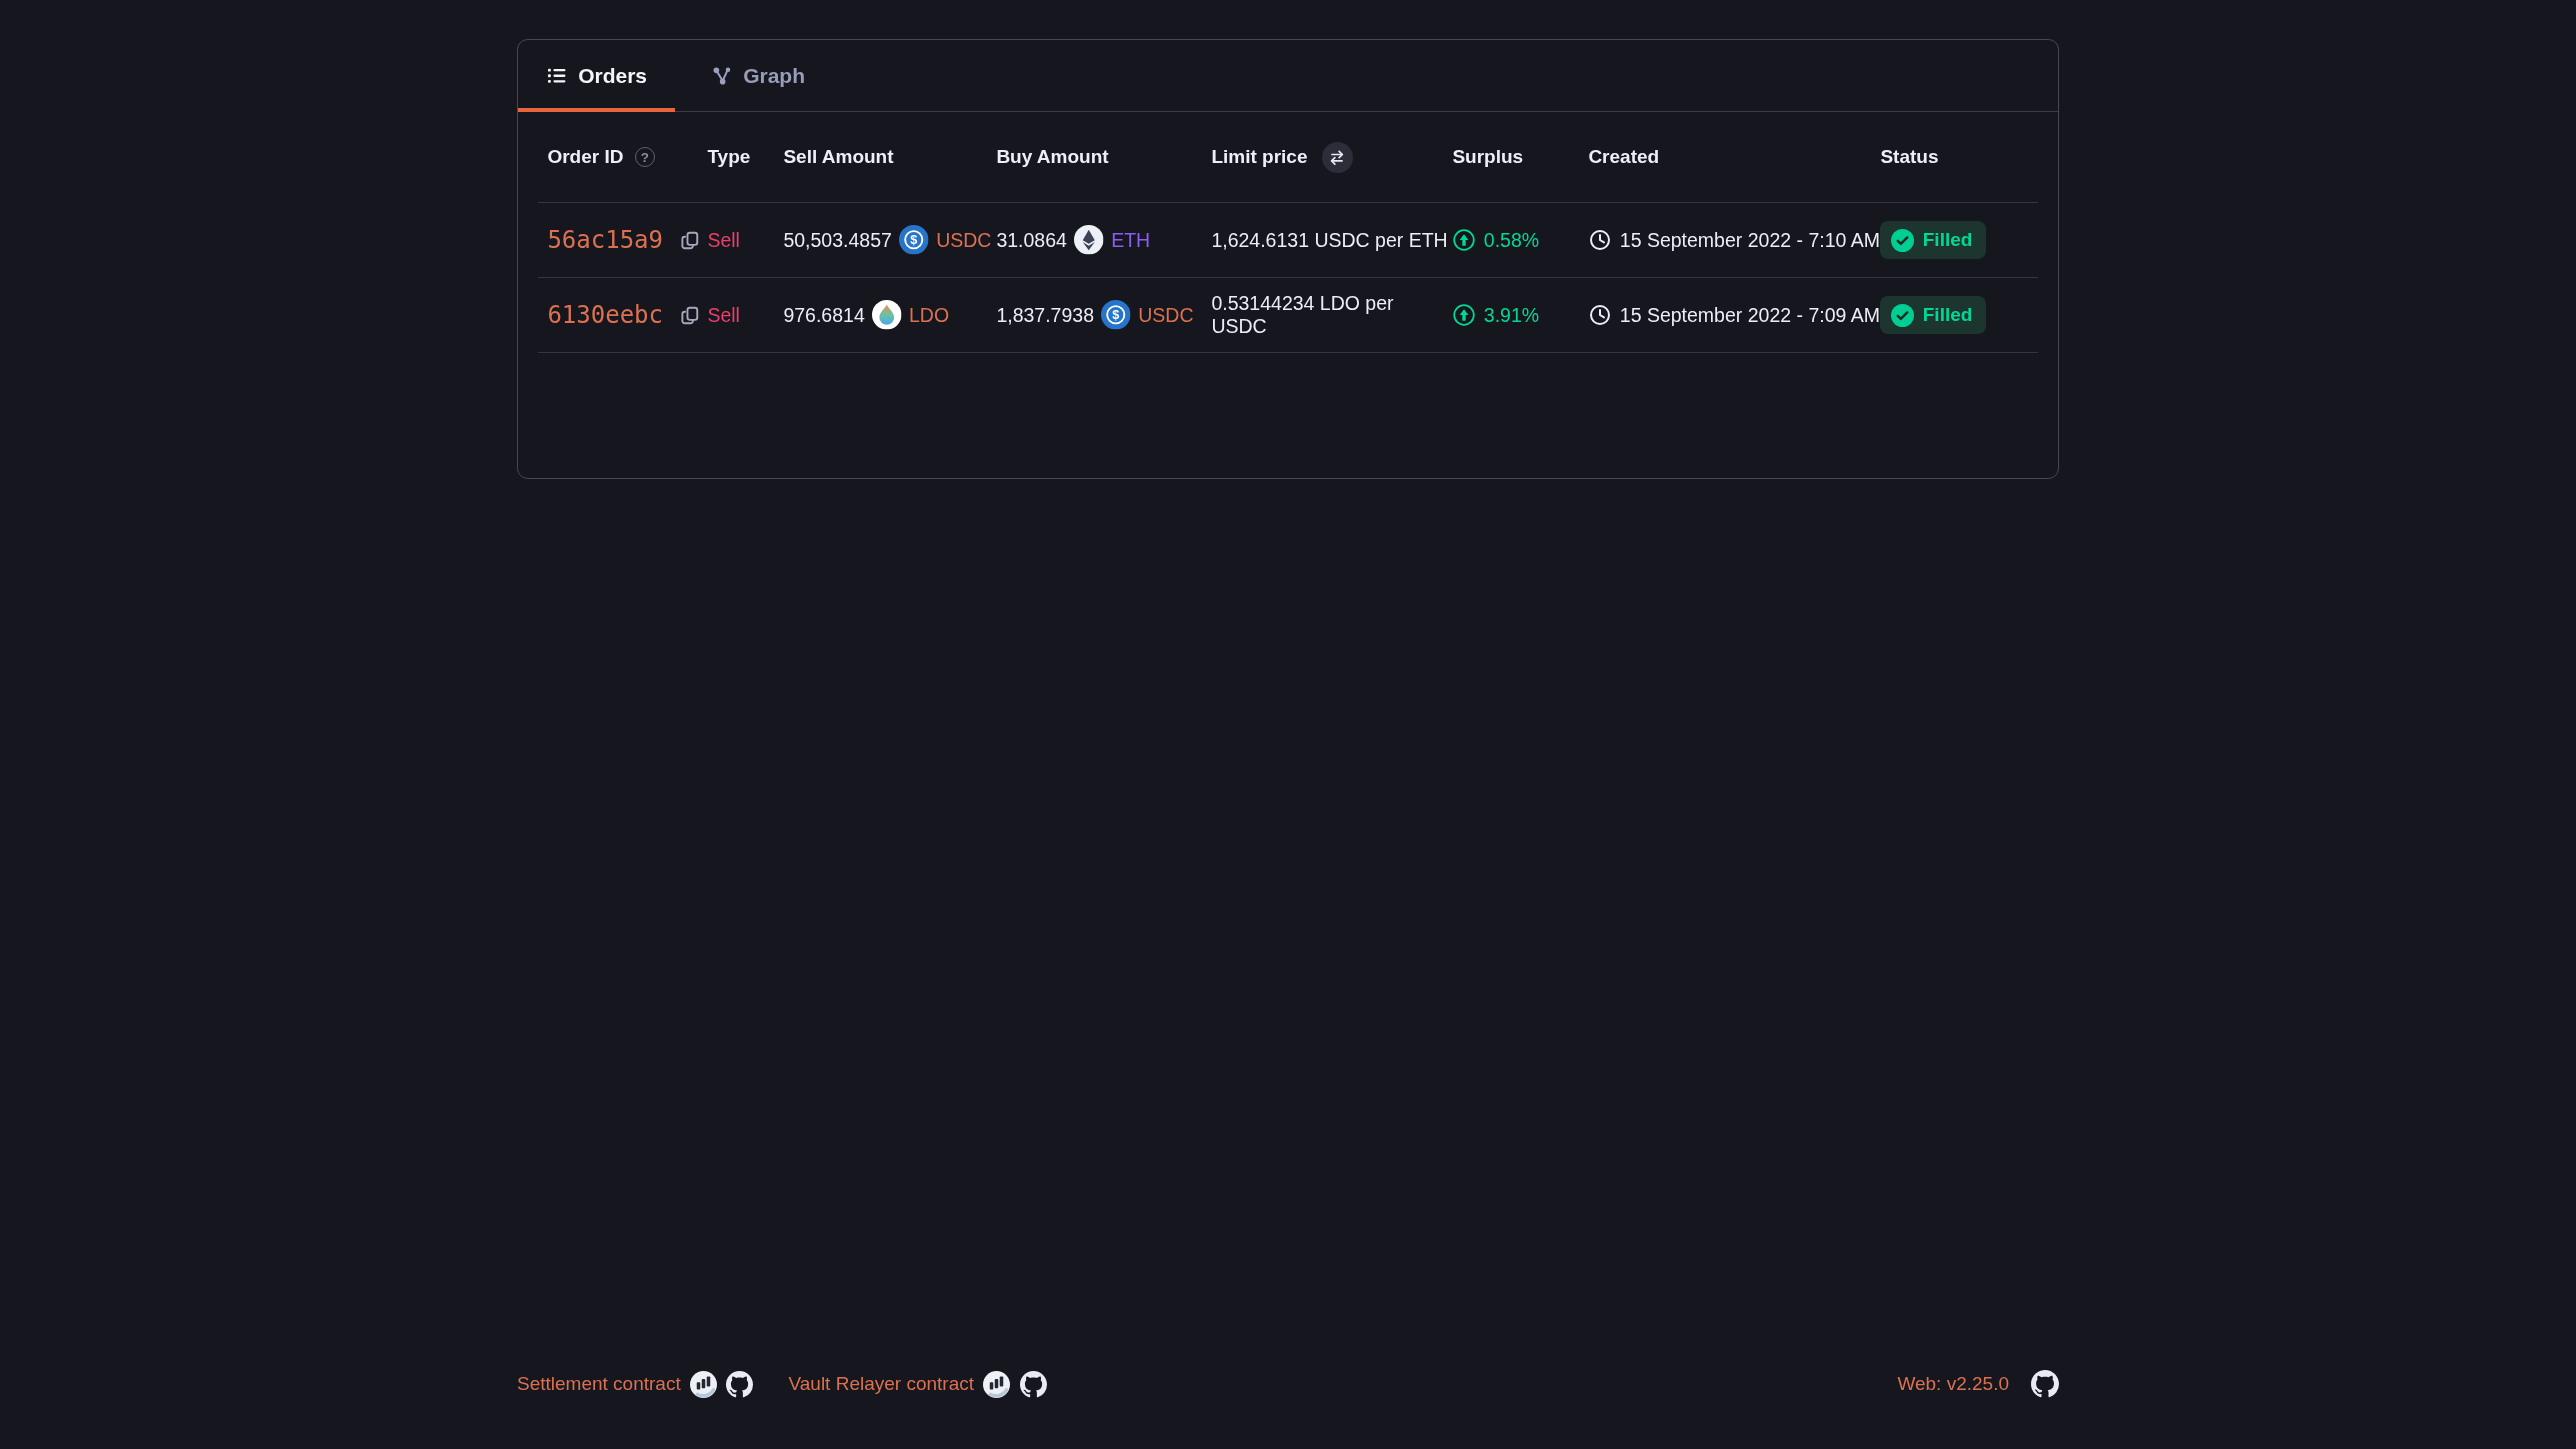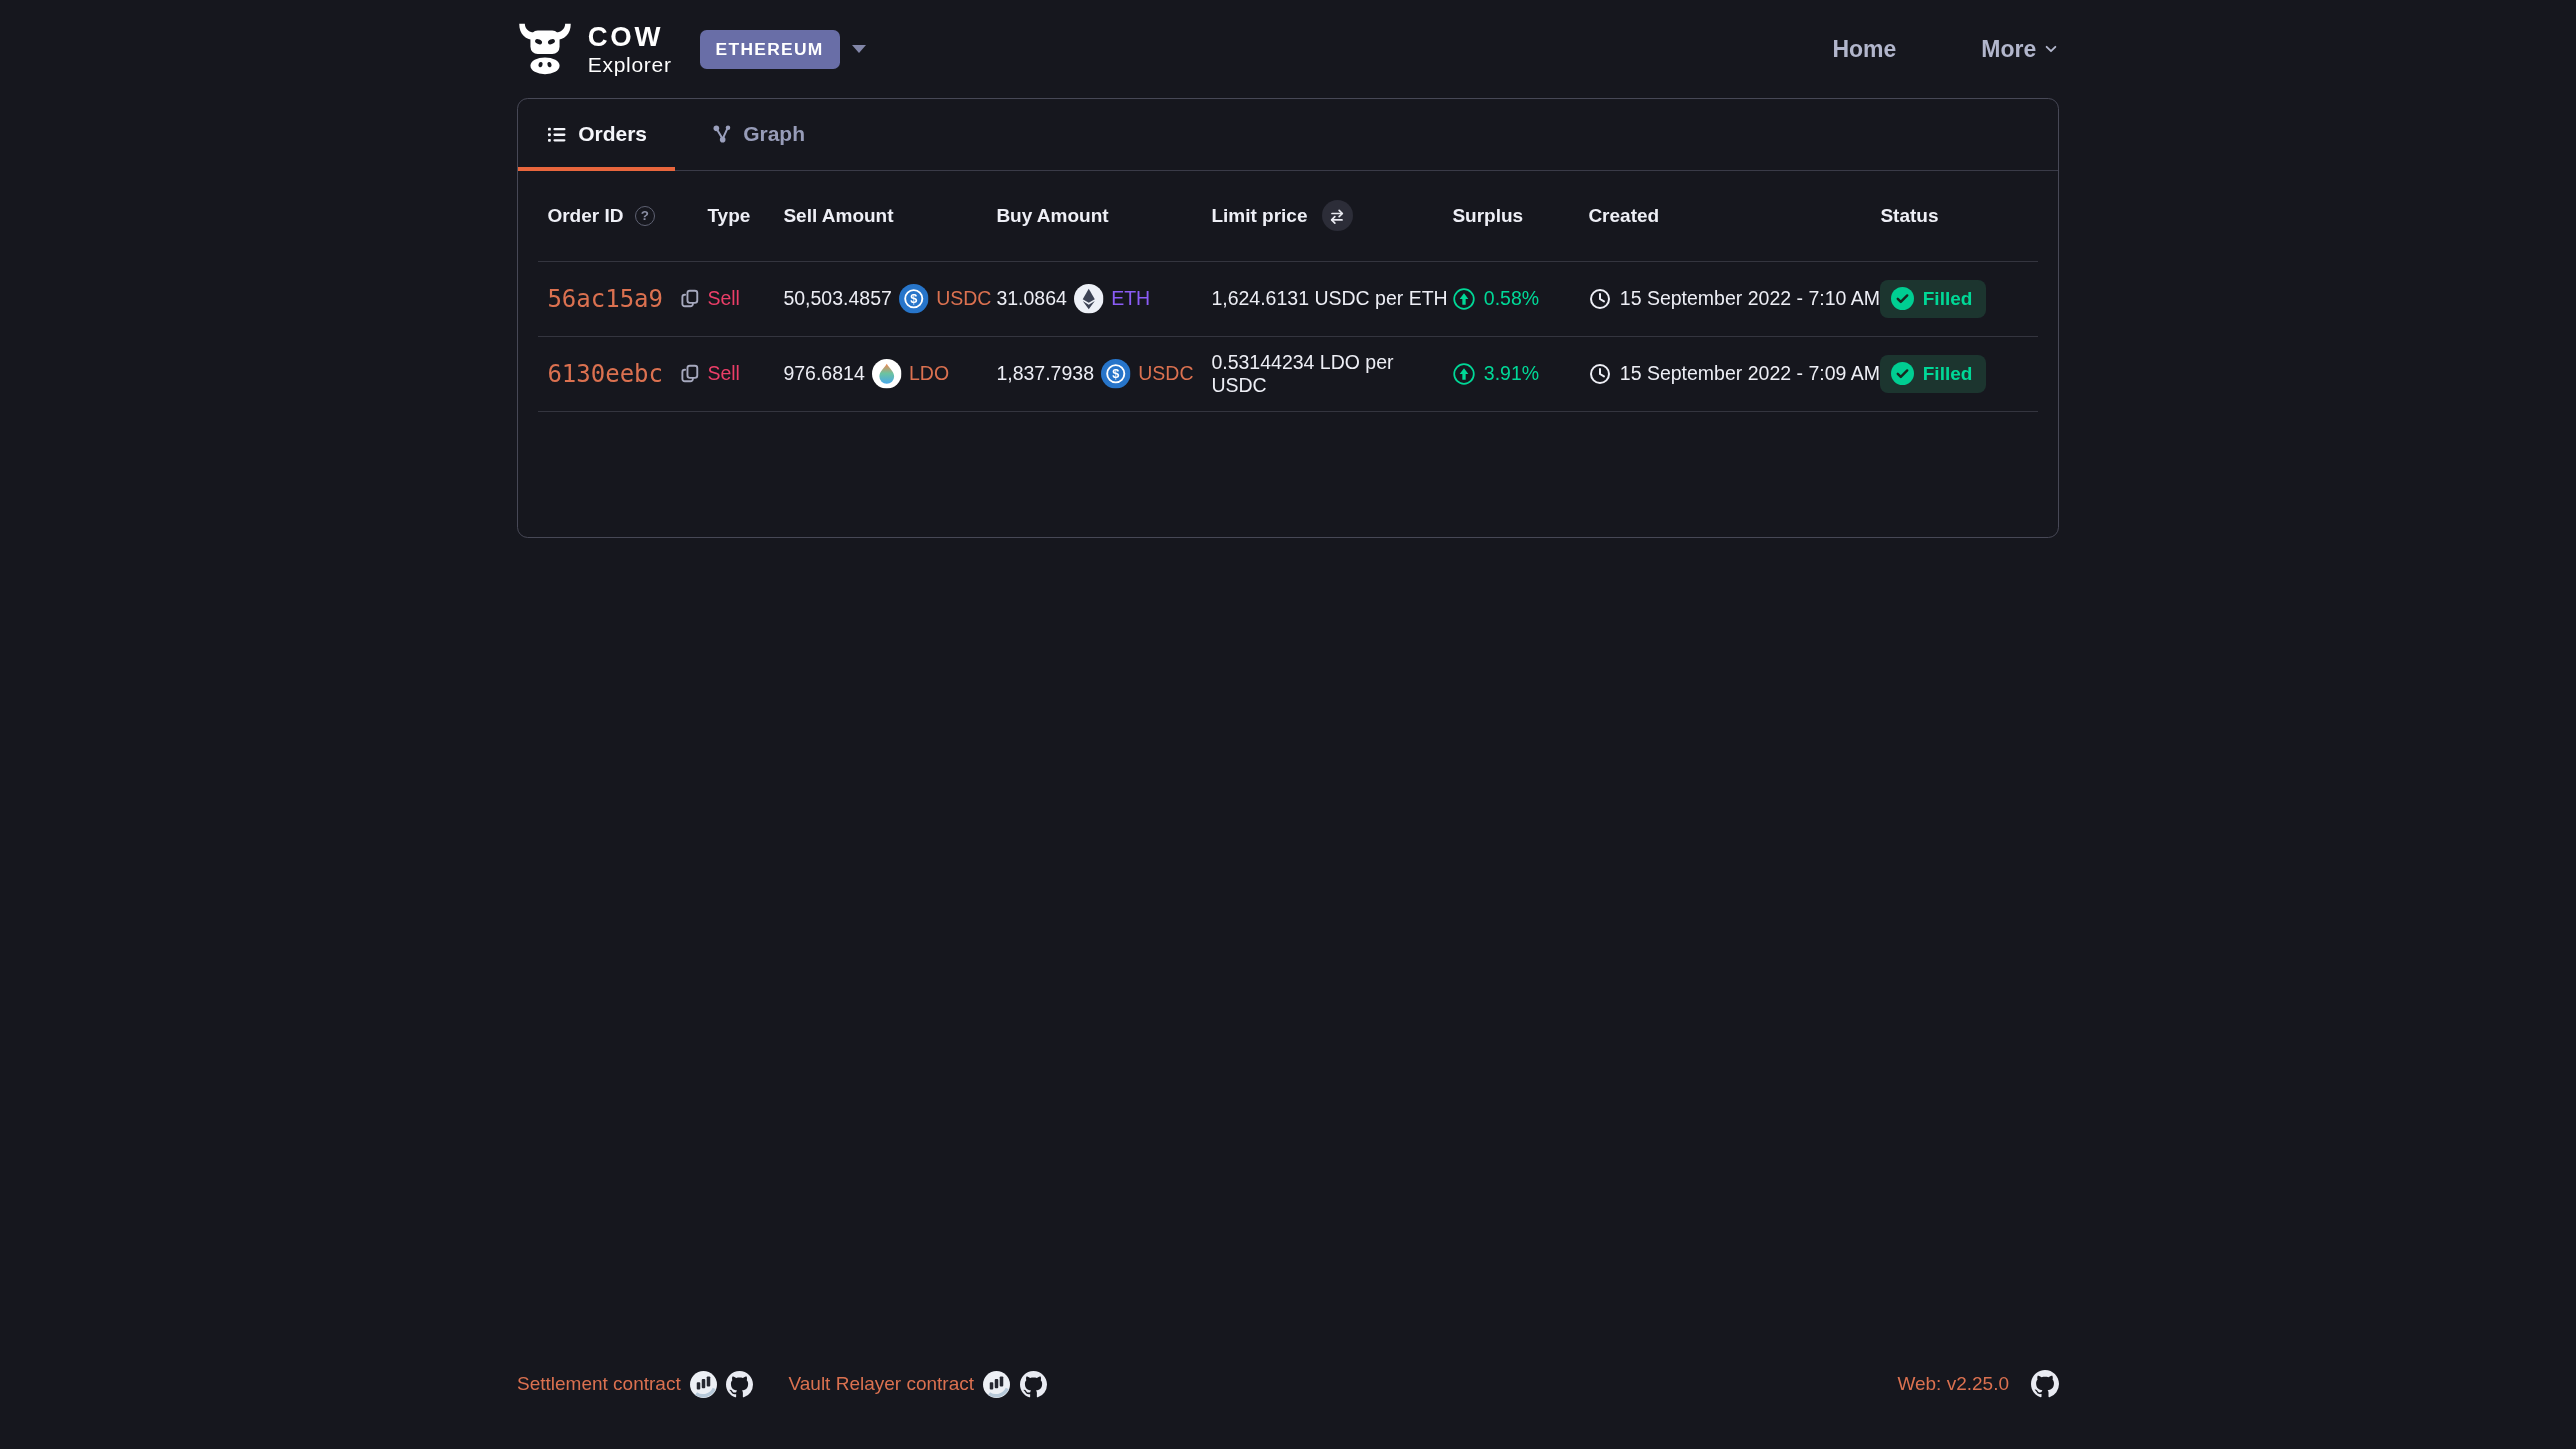--- a/index.html
+++ b/index.html
@@ -194,30 +194,6 @@
 
 <div class="container">
 
-  <div class="topbar">
-    <div class="logo">
-      <svg class="logo-icon" viewBox="0 0 84 78" width="56" height="52">
-          <use href="#i-cow"></use>
-        </svg>
-      <div class="logo-text">
-        <span class="logo-title">COW</span>
-        <span class="logo-subtitle">Explorer</span>
-      </div>
-    </div>
-    <div class="network">
-      <span class="network-badge">ETHEREUM</span>
-      <span class="caret-down"></span>
-    </div>
-    <div class="nav">
-      <span class="nav-item">Home</span>
-      <span class="nav-item">
-        <span>More</span>
-        <svg width="16" height="16" viewBox="0 0 22 22">
-            <use href="#i-chevron"></use>
-          </svg>
-      </span>
-    </div>
-  </div>
 
 
   <div class="card">

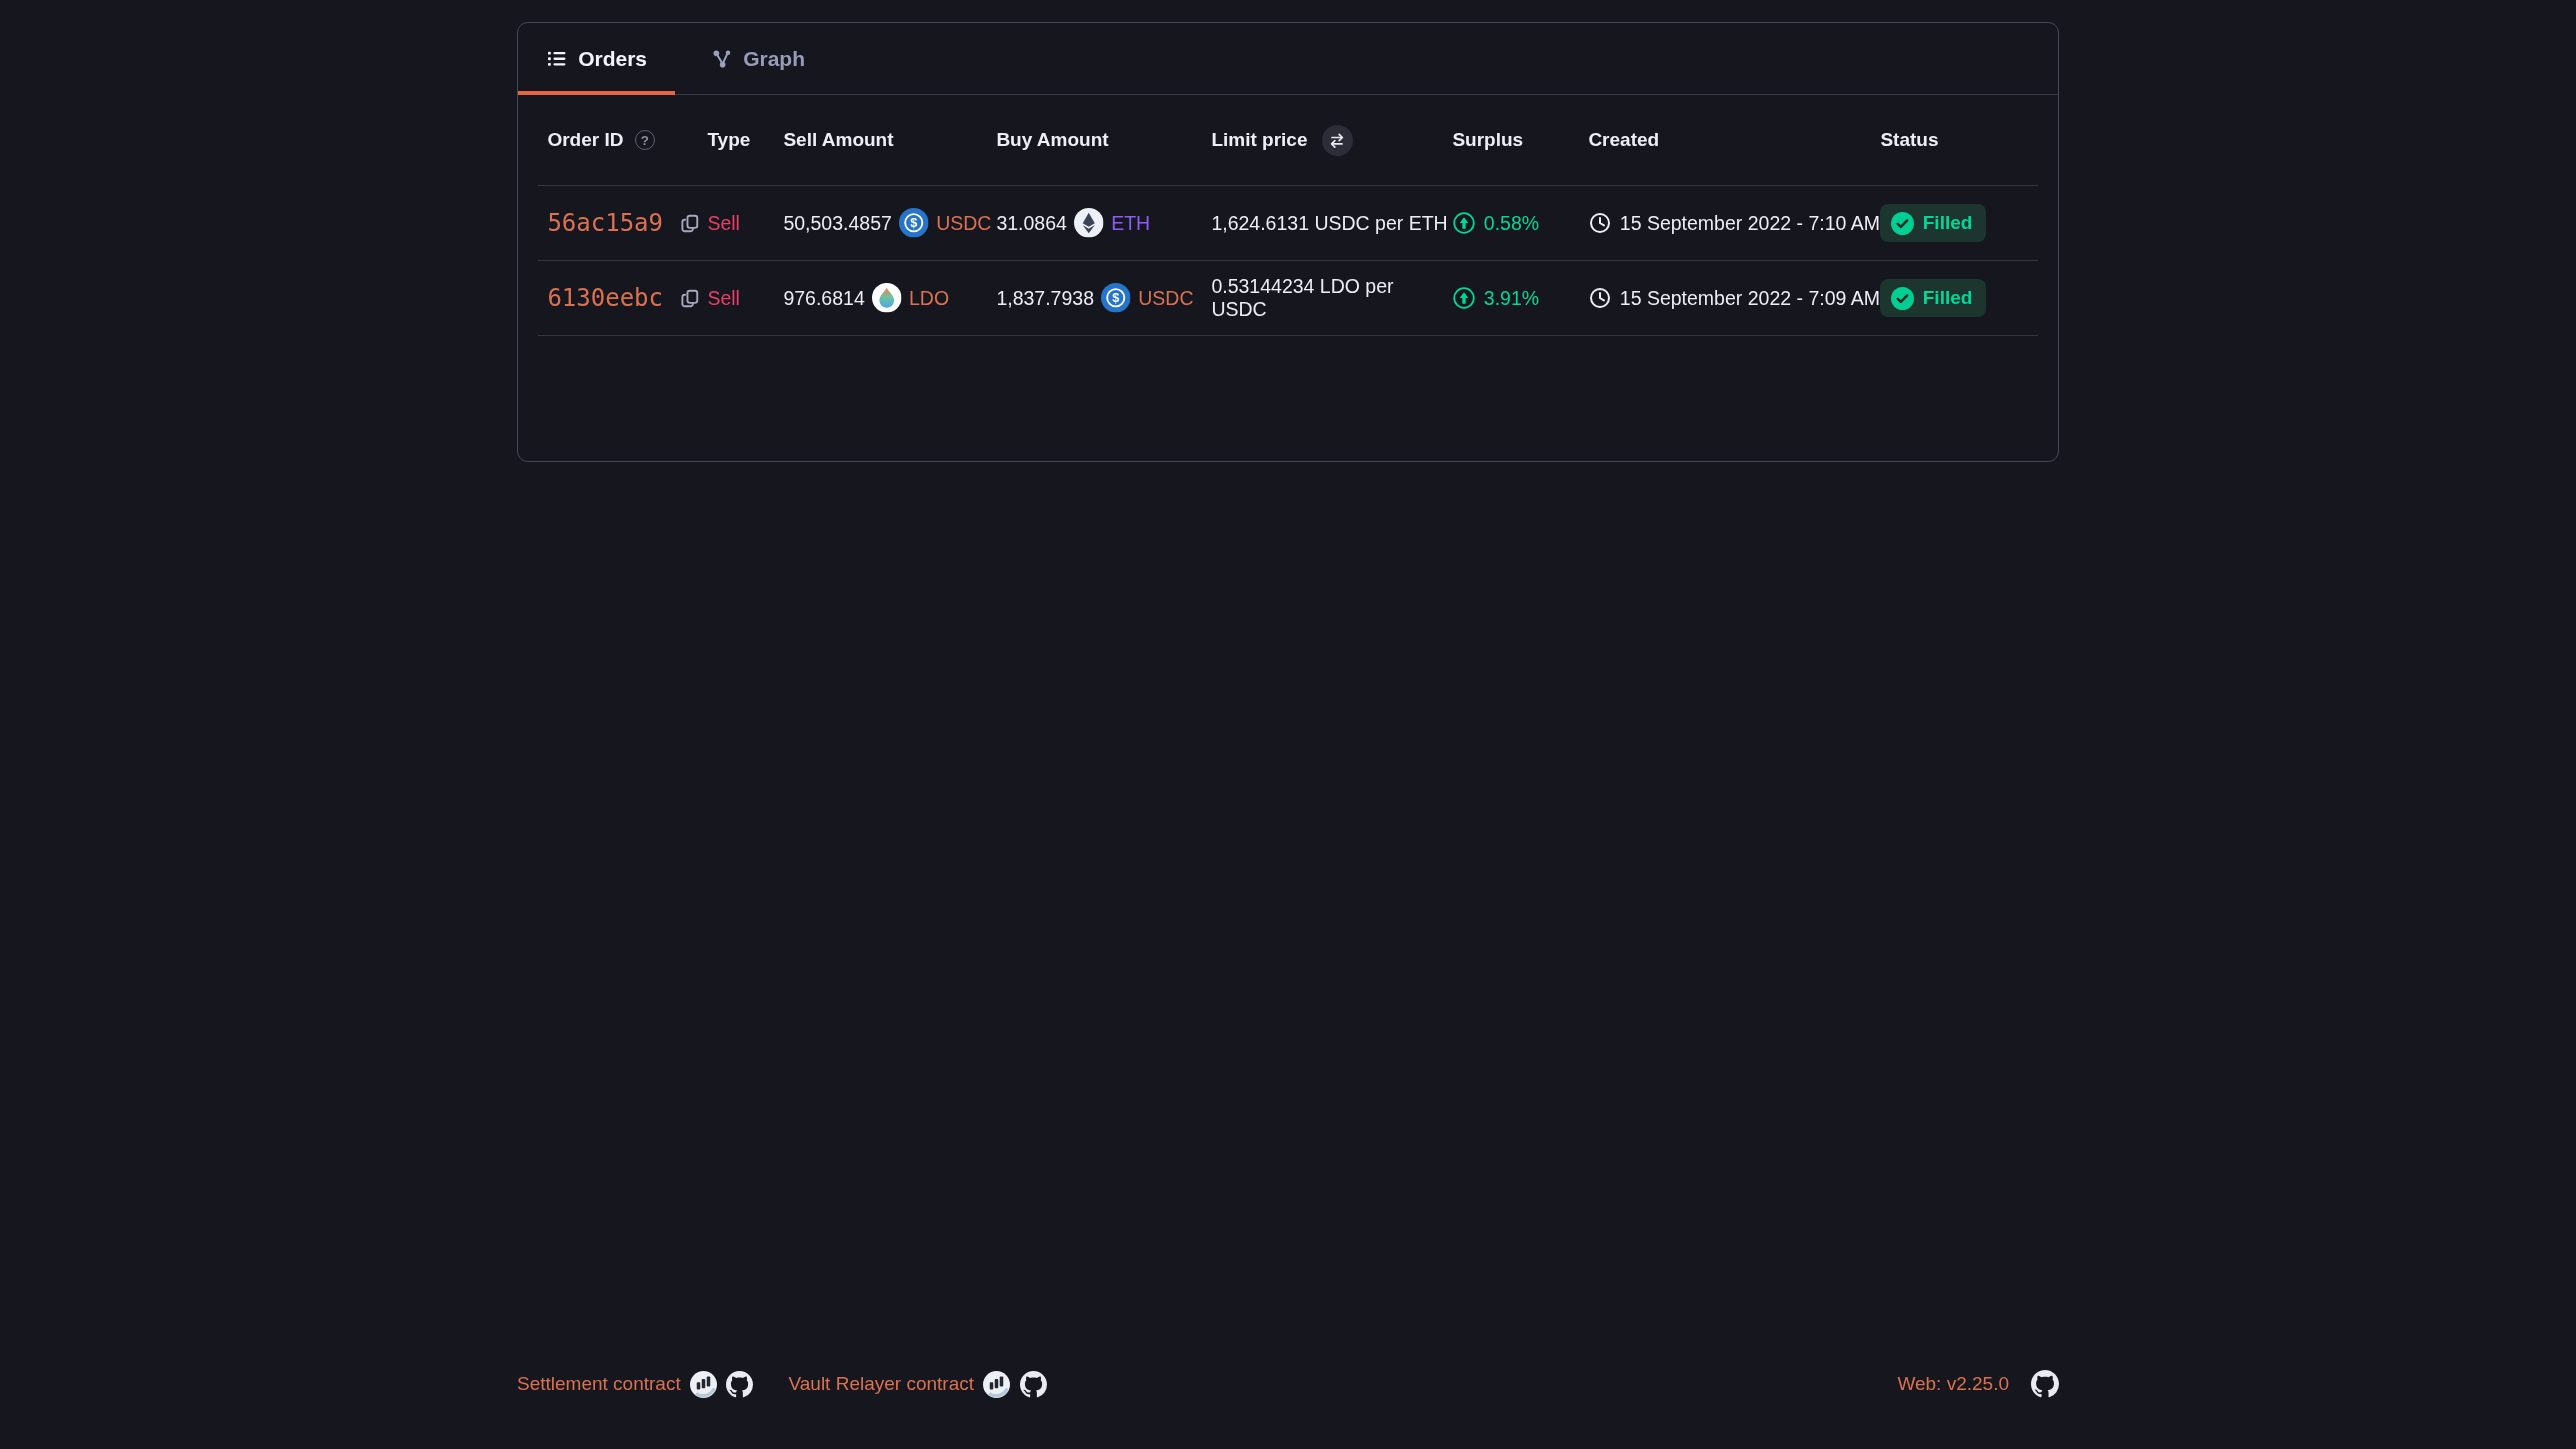--- a/index.html
+++ b/index.html
@@ -39,7 +39,7 @@
   .hash-copy { margin-left:14.8px; }
 
   
-  .card { margin-top:22px; height:440px; border:1.3px solid var(--border,#474856); border-radius:10.7px; }
+  .card { margin-top:39px; height:440px; border:1.3px solid var(--border,#474856); border-radius:10.7px; }
   .tabs { display:flex; height:72px; border-bottom:1.3px solid #3A3B48; }
   .tab { display:flex; align-items:center; gap:10.7px; padding:0 28px; font-size:21px;
     position:relative; cursor:pointer; font-weight:bold; }

